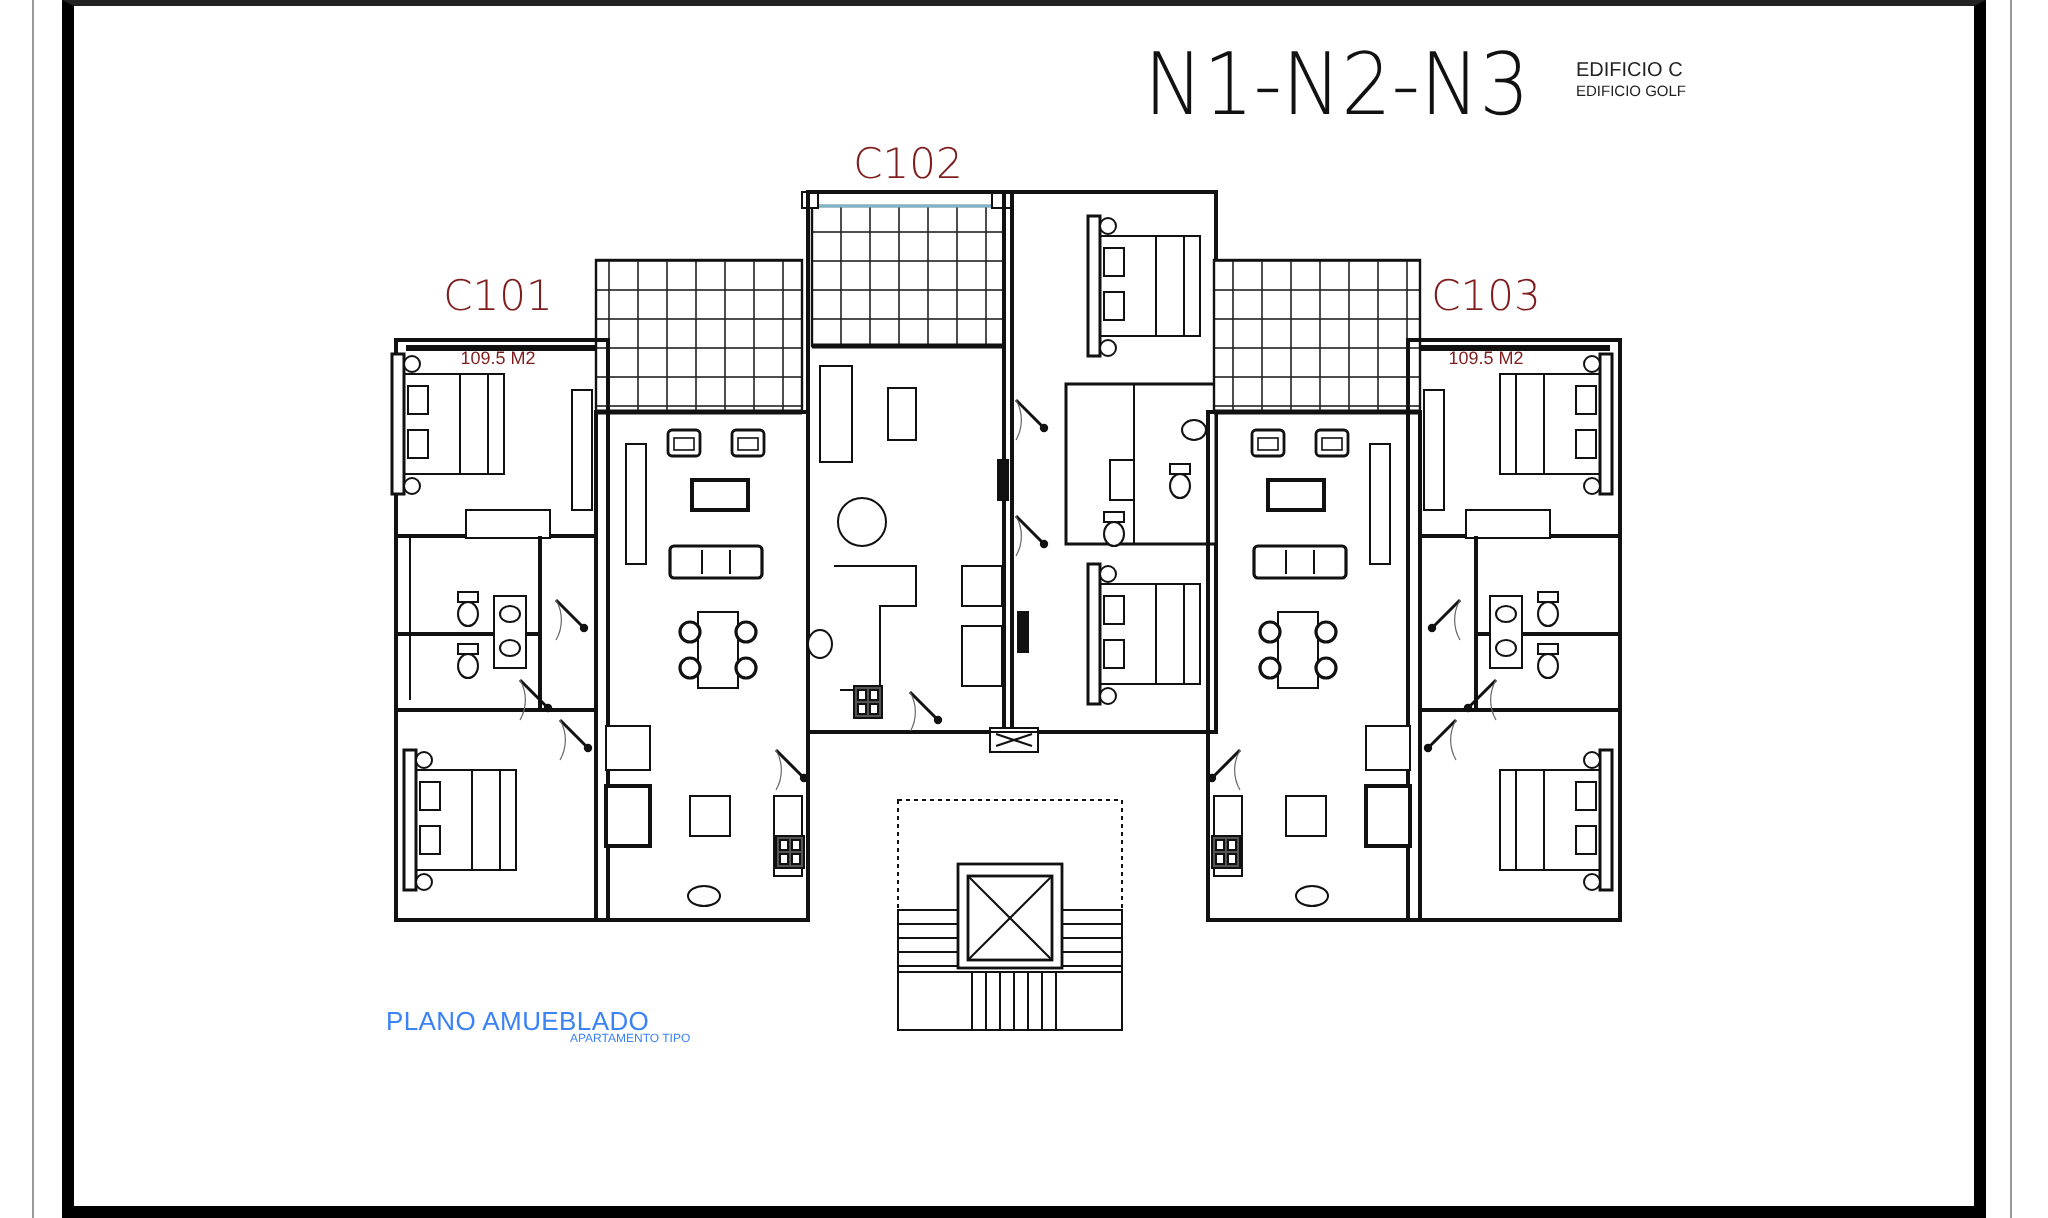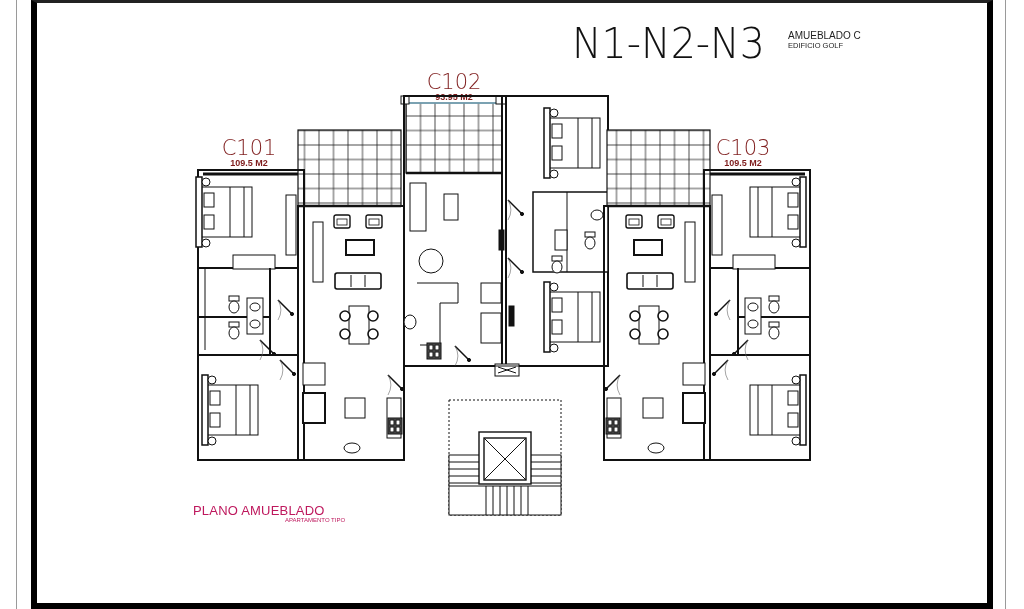--- a/index.html
+++ b/index.html
@@ -25,7 +25,7 @@
 
 <div class="title">N1-N2-N3</div>
 <div class="subtitle">
-  <div>AMUEBLADO C</div>
+  <div>EDIFICIO C</div>
   <div class="l2">EDIFICIO GOLF</div>
 </div>
 

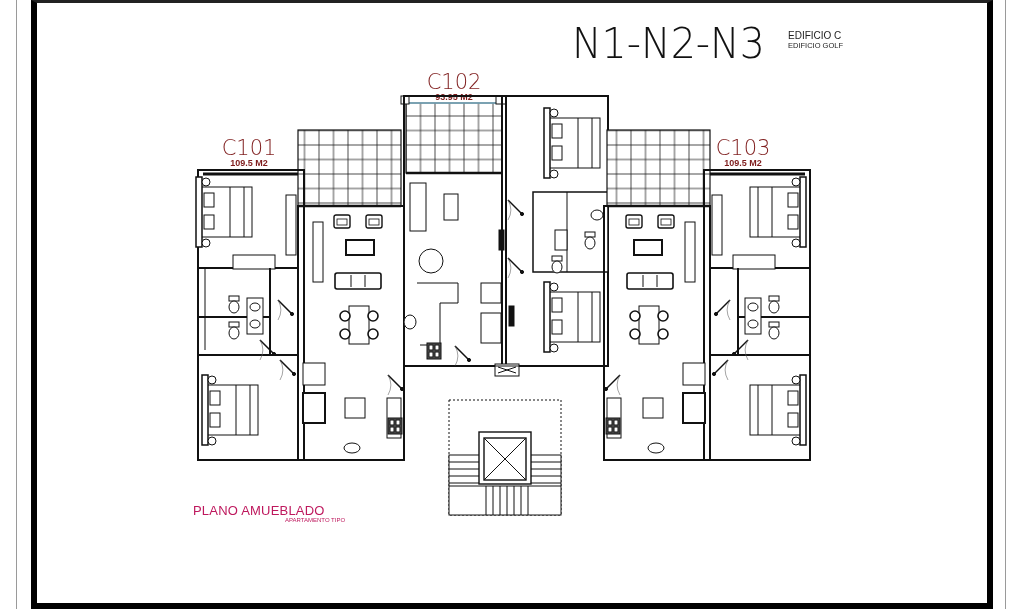--- a/index.html
+++ b/index.html
@@ -11,7 +11,7 @@
   .subtitle .l2 { font-size:7.5px; }
   .unit-label { position:absolute; text-align:center; color:#7f1d1d; line-height:1; }
   .unit-label .code { font-size:21px; font-family:"DejaVu Sans", sans-serif; font-weight:300; }
-  .unit-label .area { font-size:9px; font-weight:bold; margin-top:0px; }
+  .unit-label .area { font-size:9px; font-weight:normal; margin-top:16px; }
   .plan-caption { position:absolute; left:193px; top:503px; color:#be185d; }
   .plan-caption .main { font-size:13px; letter-spacing:0.2px; }
   .plan-caption .sub { font-size:6px; position:absolute; left:92px; top:14px; white-space:nowrap; }

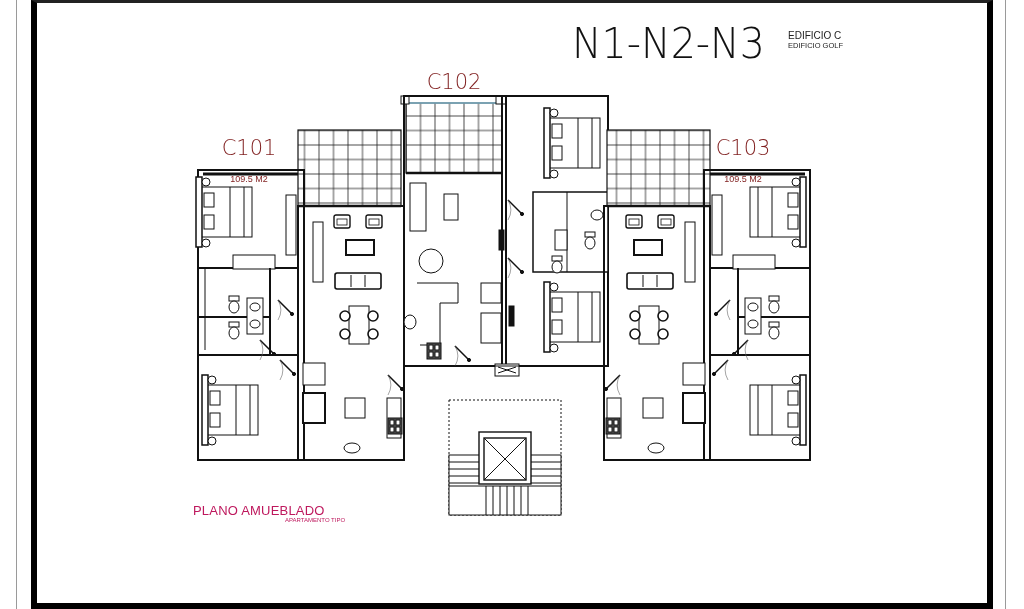--- a/index.html
+++ b/index.html
@@ -12,7 +12,7 @@
   .unit-label { position:absolute; text-align:center; color:#7f1d1d; line-height:1; }
   .unit-label .code { font-size:21px; font-family:"DejaVu Sans", sans-serif; font-weight:300; }
   .unit-label .area { font-size:9px; font-weight:normal; margin-top:16px; }
-  .plan-caption { position:absolute; left:193px; top:503px; color:#be185d; }
+  .plan-caption { position:absolute; left:193px; top:503px; color:#3b82f6; }
   .plan-caption .main { font-size:13px; letter-spacing:0.2px; }
   .plan-caption .sub { font-size:6px; position:absolute; left:92px; top:14px; white-space:nowrap; }
   svg.plan { position:absolute; left:0; top:0; }

